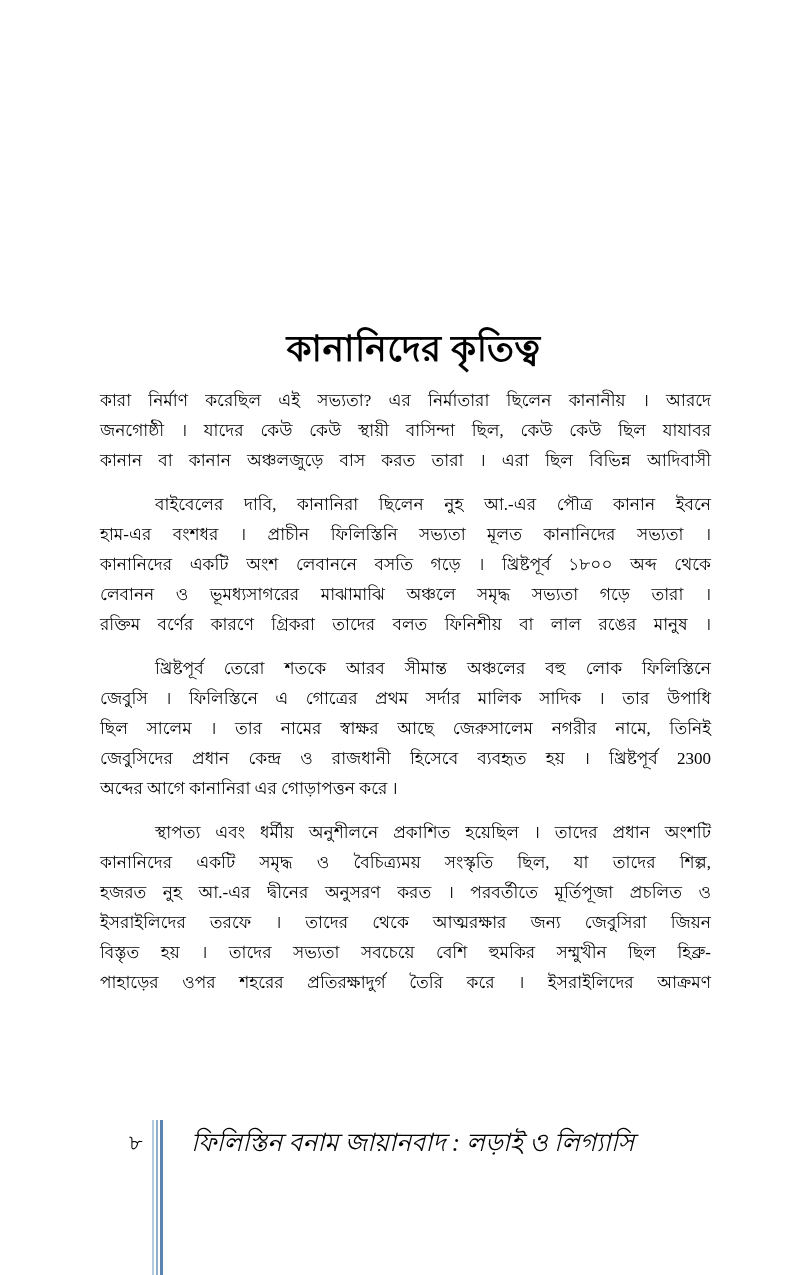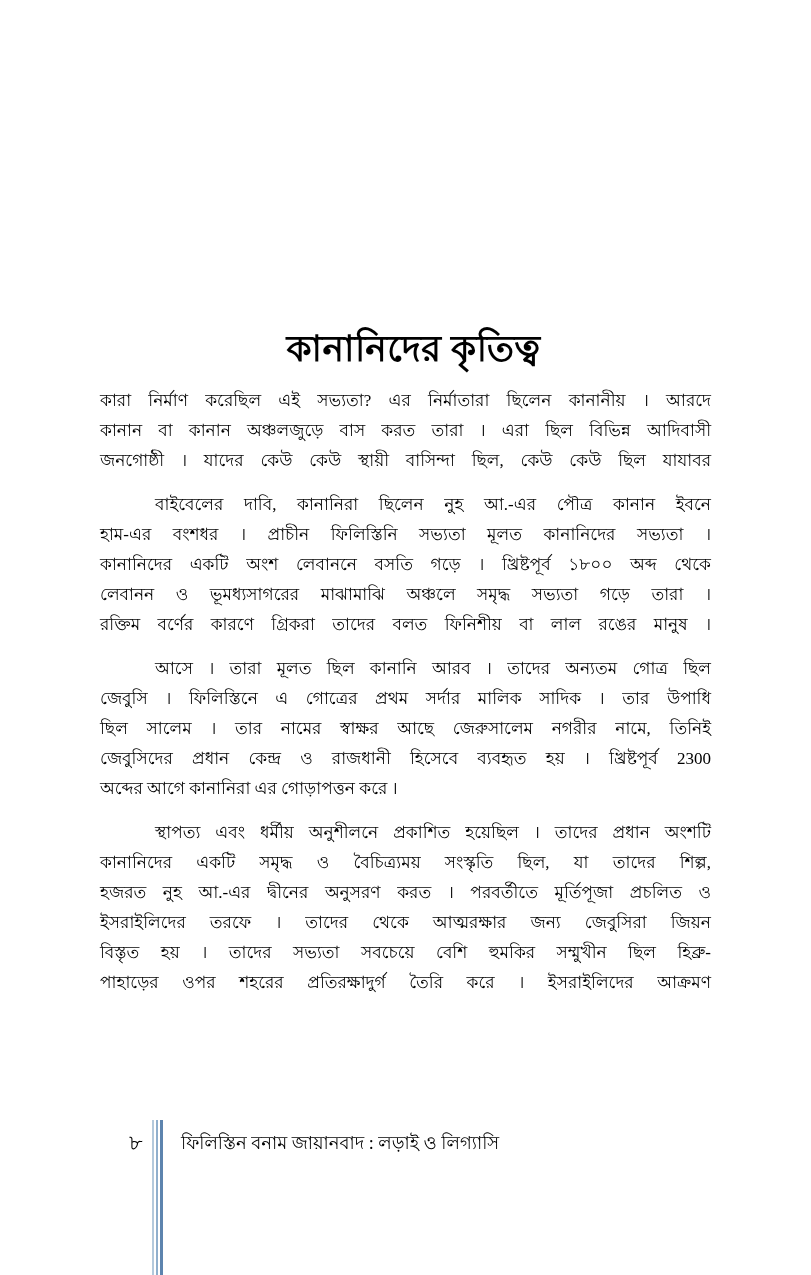--- a/index.html
+++ b/index.html
@@ -86,8 +86,8 @@
 
     <div class="para">
       <div class="line">কারা নির্মাণ করেছিল এই সভ্যতা? এর নির্মাতারা ছিলেন কানানীয় । আরদে</div>
+      <div class="line">জনগোষ্ঠী । যাদের কেউ কেউ স্থায়ী বাসিন্দা ছিল, কেউ কেউ ছিল যাযাবর</div>
       <div class="line">কানান বা কানান অঞ্চলজুড়ে বাস করত তারা । এরা ছিল বিভিন্ন আদিবাসী</div>
-      <div class="line">জনগোষ্ঠী । যাদের কেউ কেউ স্থায়ী বাসিন্দা ছিল, কেউ কেউ ছিল যাযাবর</div>
     </div>
 
     <div class="para indented">

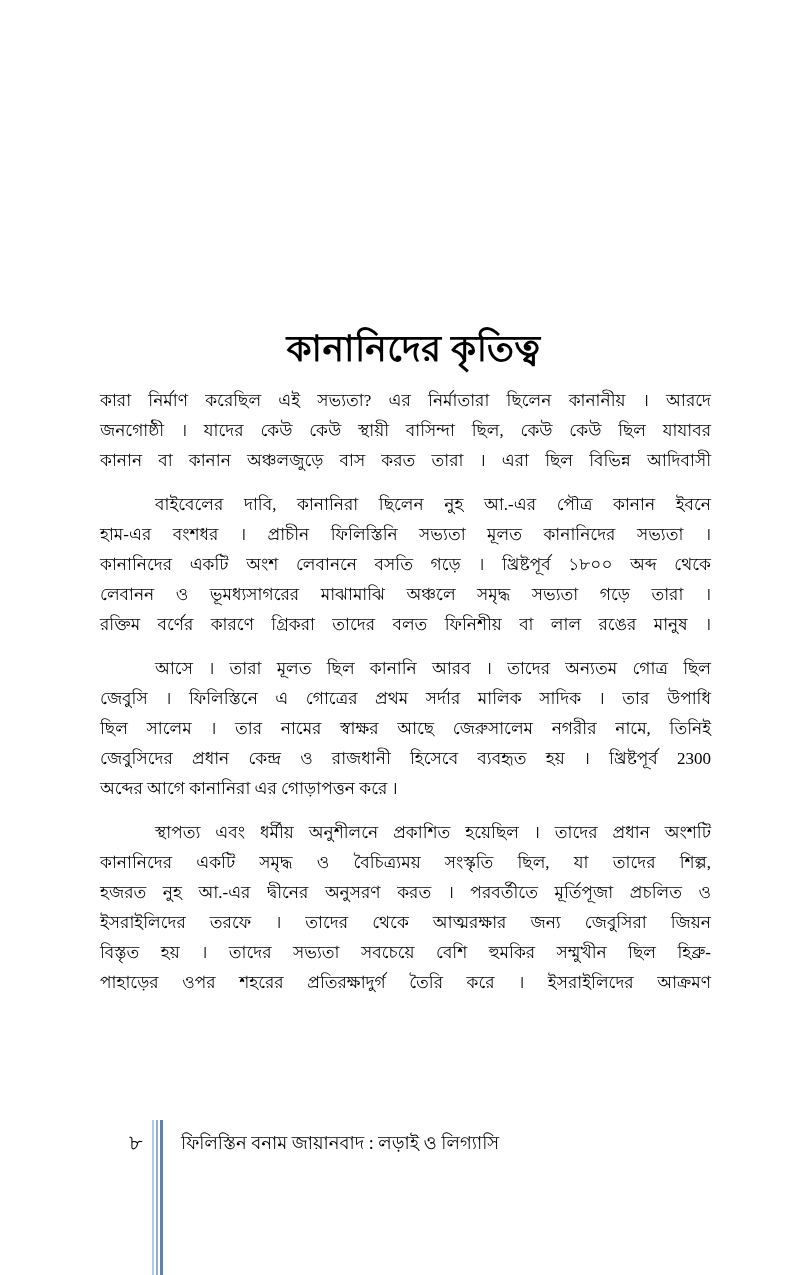--- a/index.html
+++ b/index.html
@@ -99,6 +99,7 @@
     </div>
 
     <div class="para indented">
+      <div class="line">খ্রিষ্টপূর্ব তেরো শতকে আরব সীমান্ত অঞ্চলের বহু লোক ফিলিস্তিনে</div>
       <div class="line">আসে । তারা মূলত ছিল কানানি আরব । তাদের অন্যতম গোত্র ছিল</div>
       <div class="line">জেবুসি । ফিলিস্তিনে এ গোত্রের প্রথম সর্দার মালিক সাদিক । তার উপাধি</div>
       <div class="line">ছিল সালেম । তার নামের স্বাক্ষর আছে জেরুসালেম নগরীর নামে, তিনিই</div>

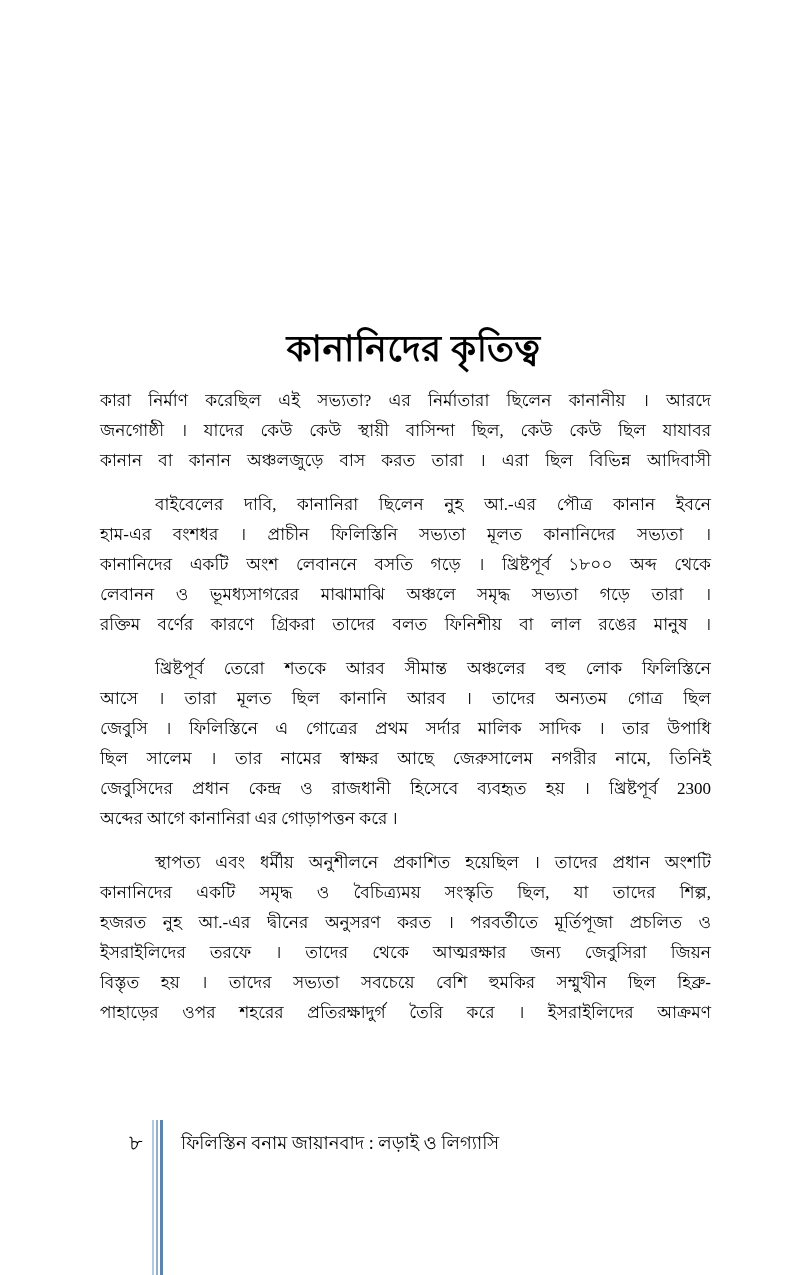--- a/index.html
+++ b/index.html
@@ -100,7 +100,6 @@
 
     <div class="para indented">
       <div class="line">খ্রিষ্টপূর্ব তেরো শতকে আরব সীমান্ত অঞ্চলের বহু লোক ফিলিস্তিনে</div>
-      <div class="line">আসে । তারা মূলত ছিল কানানি আরব । তাদের অন্যতম গোত্র ছিল</div>
       <div class="line">জেবুসি । ফিলিস্তিনে এ গোত্রের প্রথম সর্দার মালিক সাদিক । তার উপাধি</div>
       <div class="line">ছিল সালেম । তার নামের স্বাক্ষর আছে জেরুসালেম নগরীর নামে, তিনিই</div>
       <div class="line">জেবুসিদের প্রধান কেন্দ্র ও রাজধানী হিসেবে ব্যবহৃত হয় । খ্রিষ্টপূর্ব 2300</div>

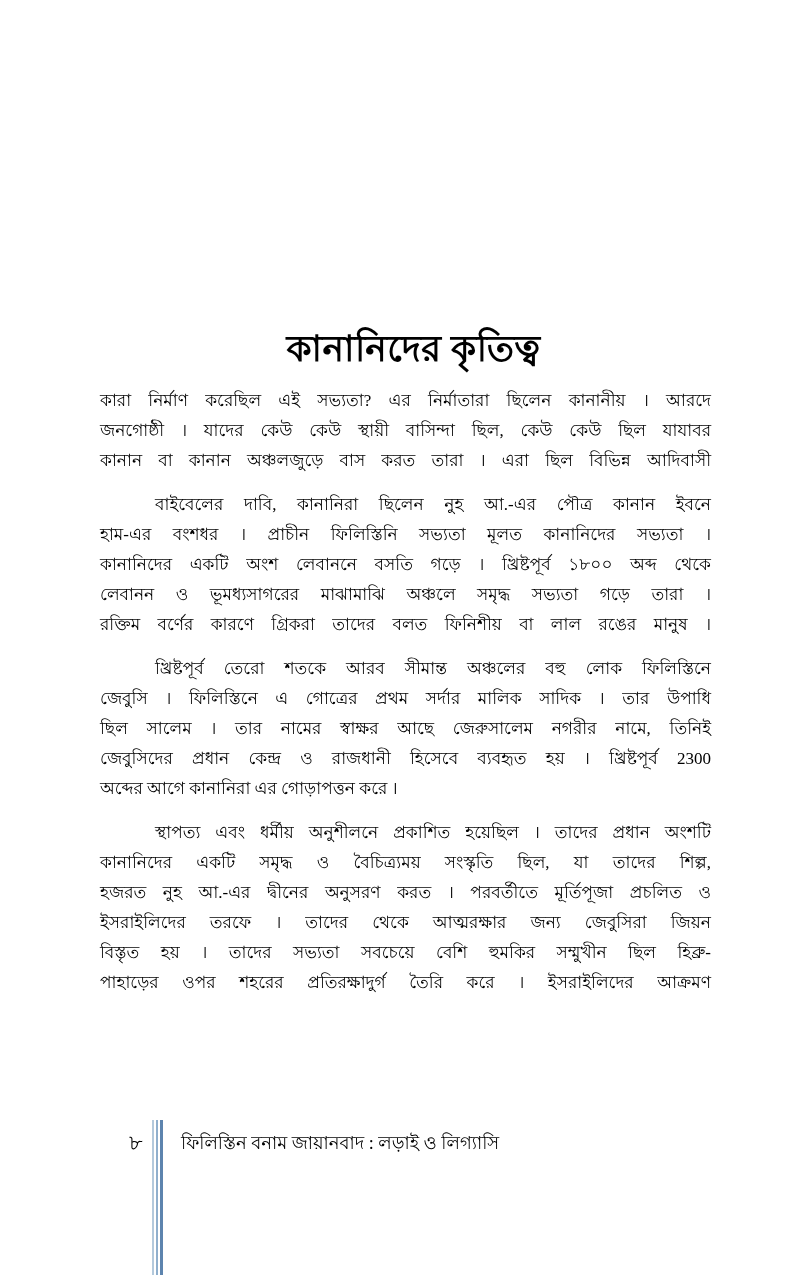--- a/index.html
+++ b/index.html
@@ -69,10 +69,11 @@
   .sep-bar-3 { width: 3px; height: 100%; background: #5d84ae; }
   .footer-title {
     position: absolute;
-    left: 181px;
+    left: 191px;
     top: 1128px;
-    font-size: 18px;
+    font-size: 25px;
     line-height: 30px;
+    font-style: italic;
   }
 </style>
 </head>

